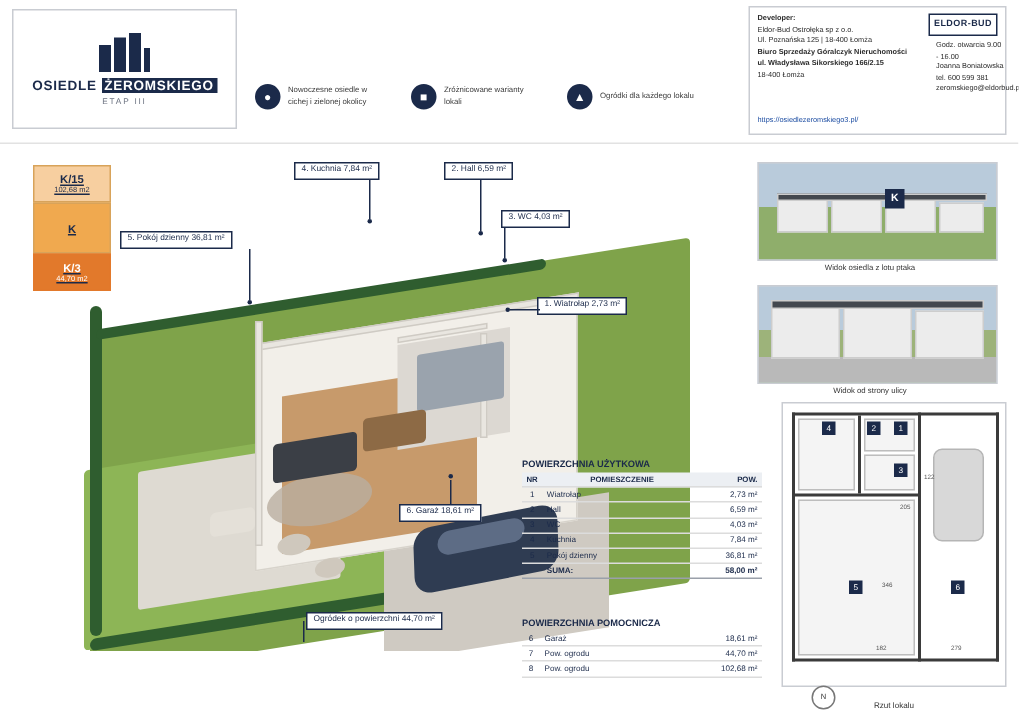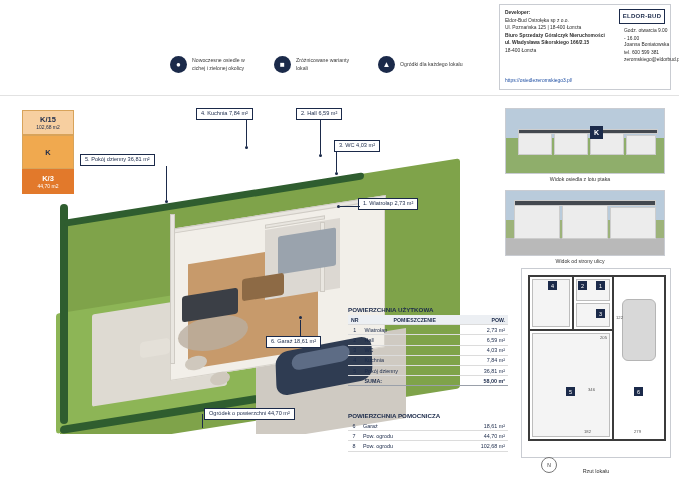--- a/index.html
+++ b/index.html
@@ -194,6 +194,19 @@
 
   <div class="header">
 
+    <div class="logo-box">
+      <div class="logo-mark">
+        <span style="left:0;top:8px;width:8px;height:18px;"></span>
+        <span style="left:10px;top:3px;width:8px;height:23px;"></span>
+        <span style="left:20px;top:0;width:8px;height:26px;"></span>
+        <span style="left:30px;top:10px;width:4px;height:16px;"></span>
+      </div>
+      <div class="logo-title">
+        <span>OSIEDLE</span>
+        <span class="hl">ŻEROMSKIEGO</span>
+      </div>
+      <div class="logo-sub">ETAP III</div>
+    </div>
 
 
     <div class="features">

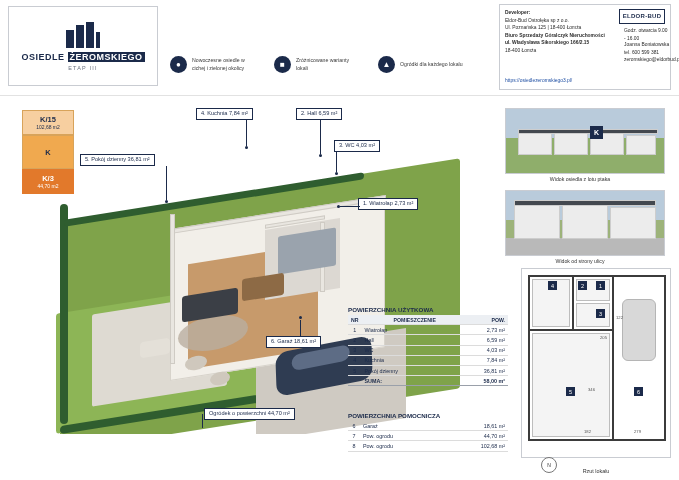--- a/index.html
+++ b/index.html
@@ -66,7 +66,7 @@
   .dev-link { color:#1f4fa3; }
 
   
-  .key-col { position:absolute; left:22px; top:110px; width:32px; }
+  .key-col { position:absolute; left:22px; top:110px; width:32px;text-decoration:underline; }
   .key-cell {
     width:52px; text-align:center; font-size:5.5px; color:#1b2a4a;
     border:1px solid #d8a35a; padding:4px 0;

